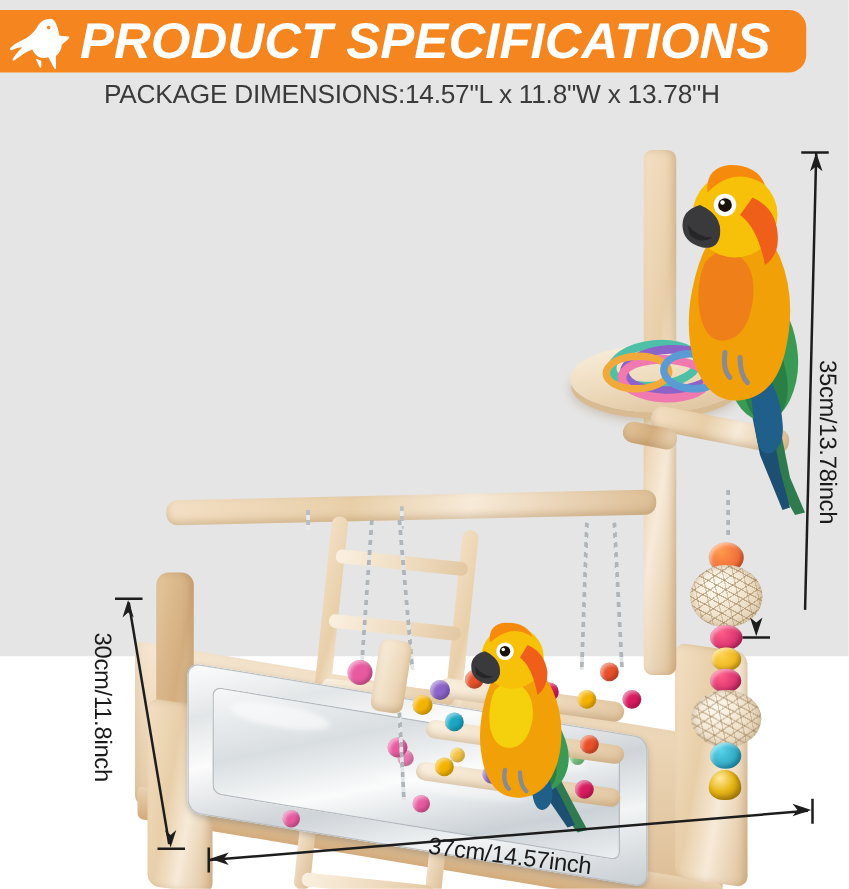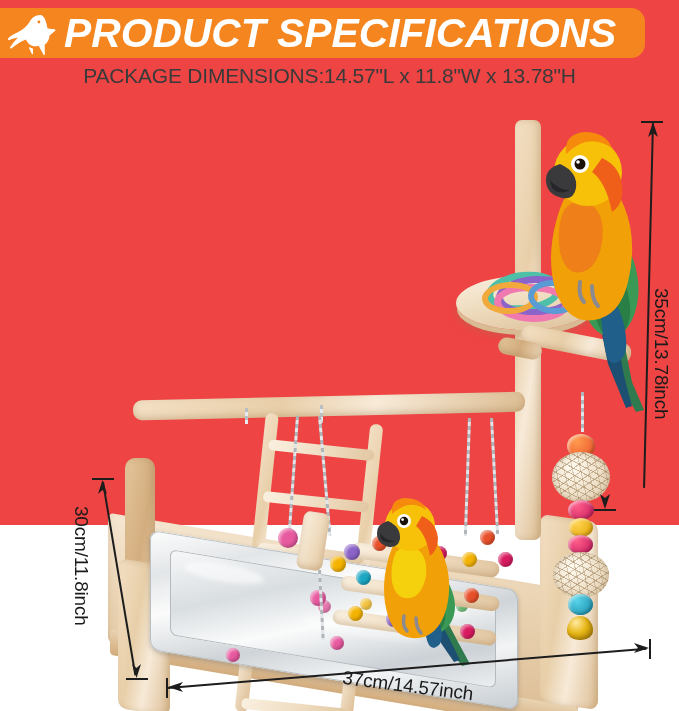--- a/index.html
+++ b/index.html
@@ -4,7 +4,7 @@
 <style>
   html,body{margin:0;padding:0;background:#ffffff;}
   body{width:679px;height:711px;overflow:hidden;font-family:"Liberation Sans",sans-serif;}
-  #page{position:relative;width:679px;height:525px;background:#ef4444;}
+  #page{position:relative;width:679px;height:525px;background:#e5e5e5;}
 
   
   .banner{

